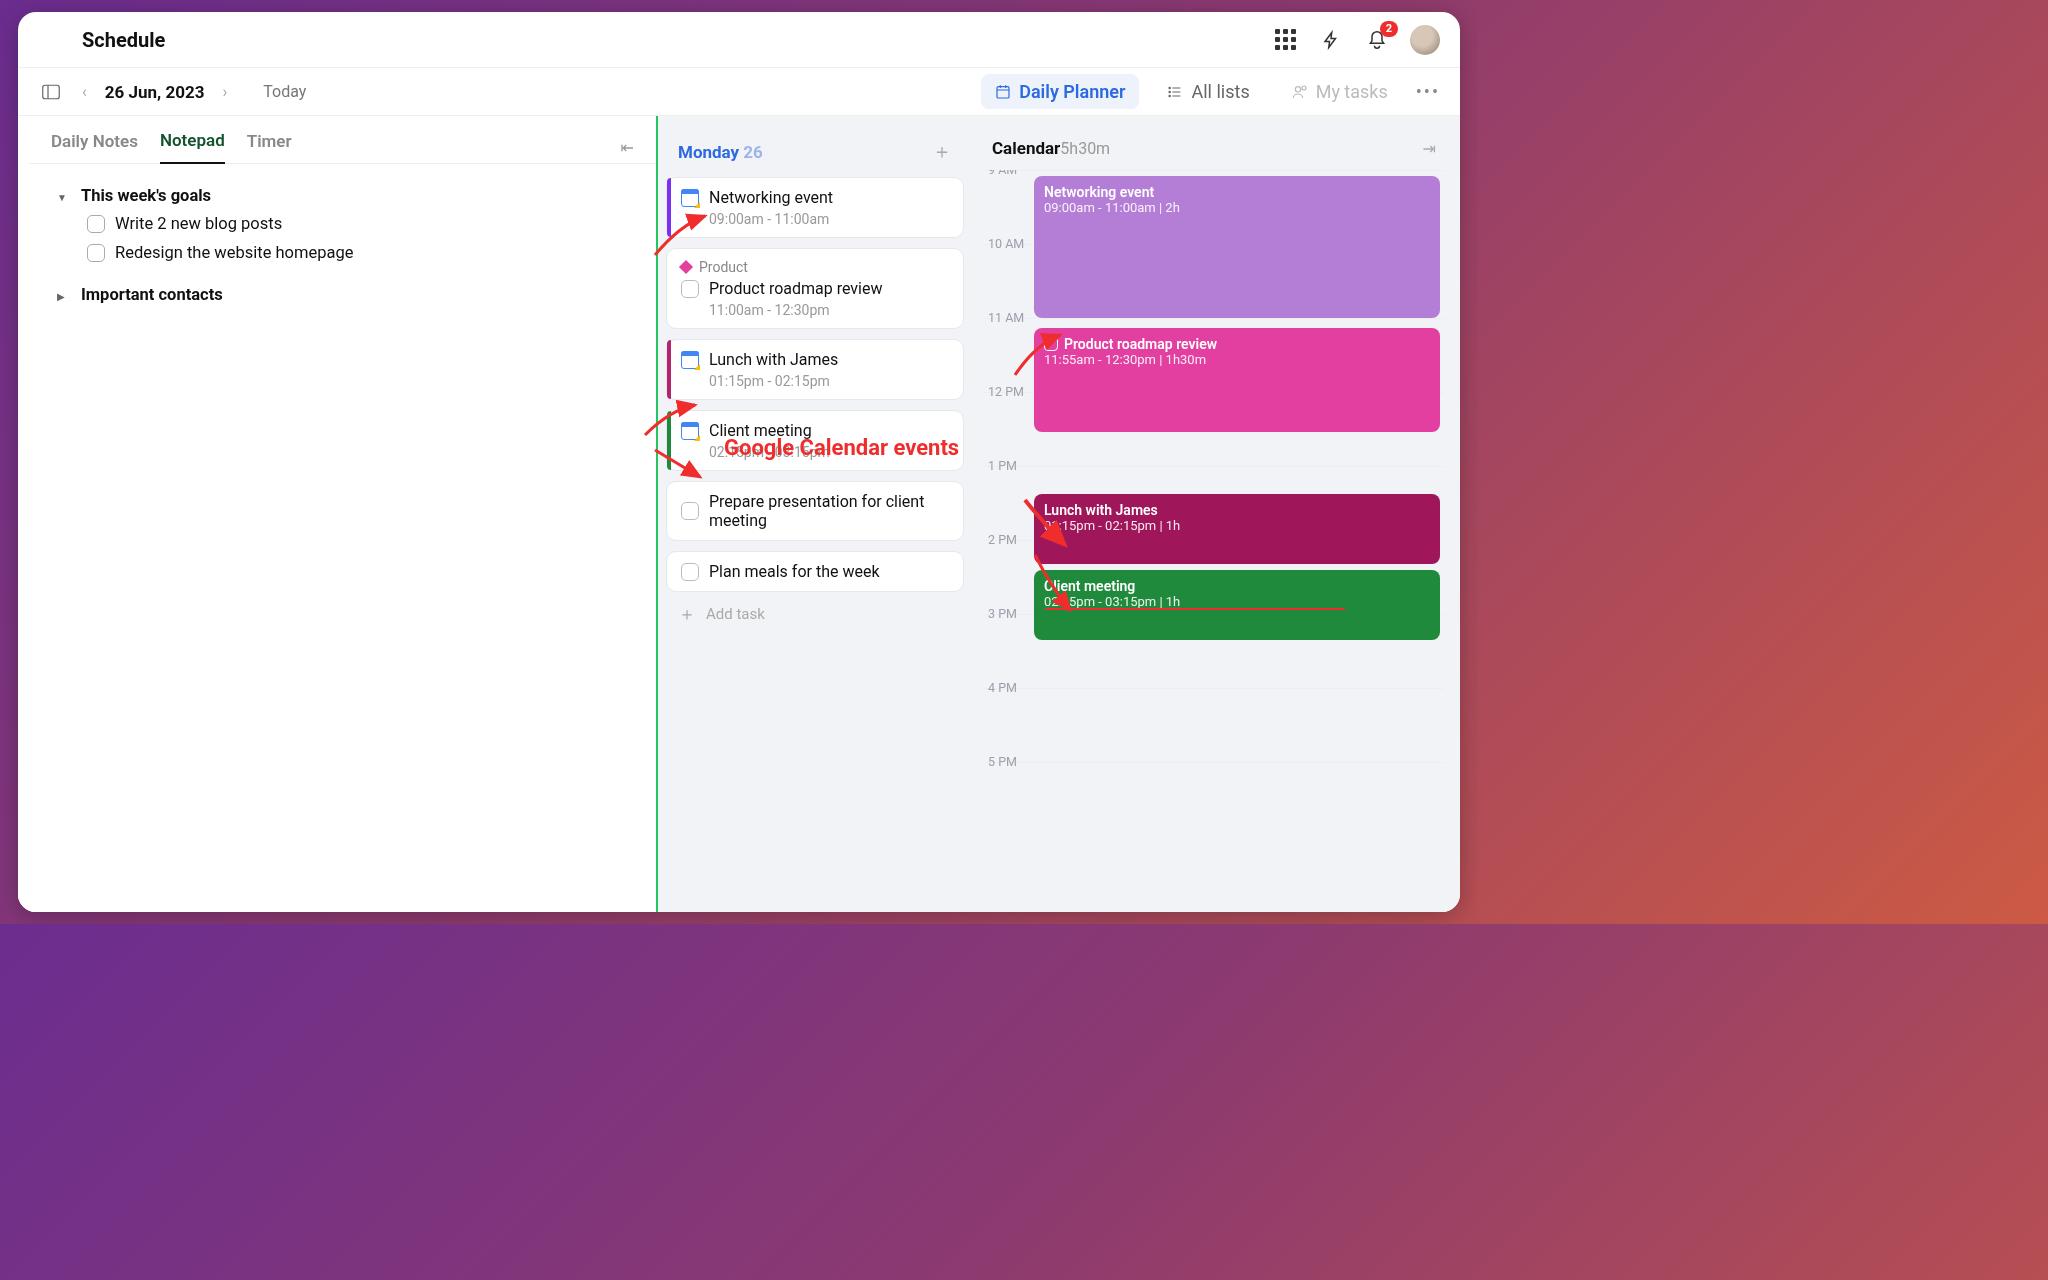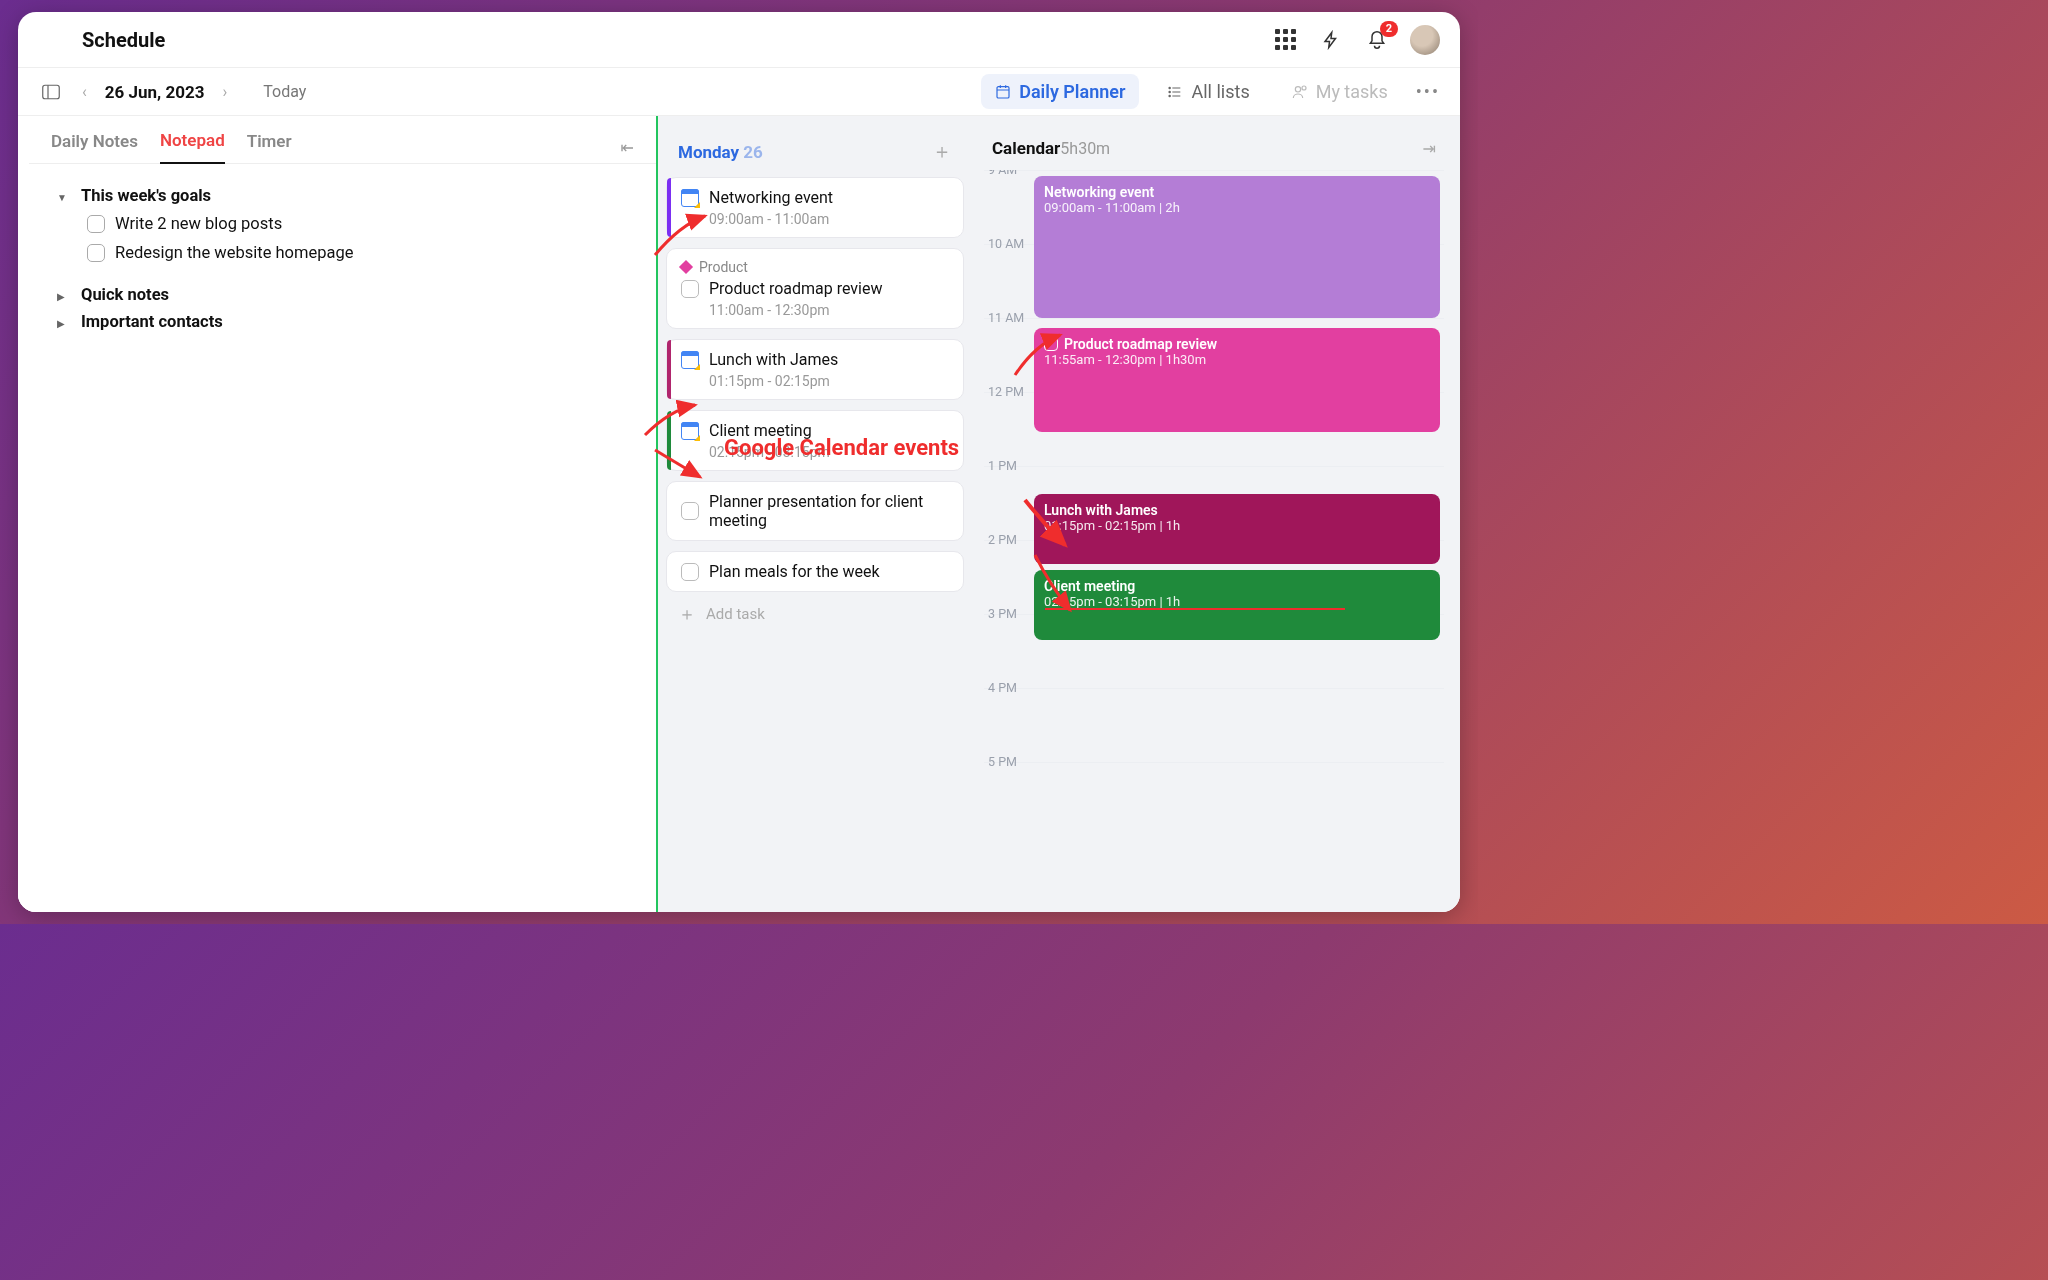--- a/index.html
+++ b/index.html
@@ -82,7 +82,7 @@
   
   .tabs { display:flex; align-items:center; gap:22px; padding:14px 22px 0; position:relative;}
   .tab { font-size:17px; color:#888; font-weight:600; padding-bottom:12px; cursor:pointer;}
-  .tab.active { color:#ef4444; border-bottom:2px solid #111;}
+  .tab.active { color:#14532d; border-bottom:2px solid #111;}
   .tabs .collapse-icon { margin-left:auto; color:#999; cursor:pointer;}
   .note-body { padding:18px 28px; font-size:16.5px; color:#111; overflow:auto;}
   .node { display:flex; align-items:flex-start; gap:10px; padding:4px 0;}

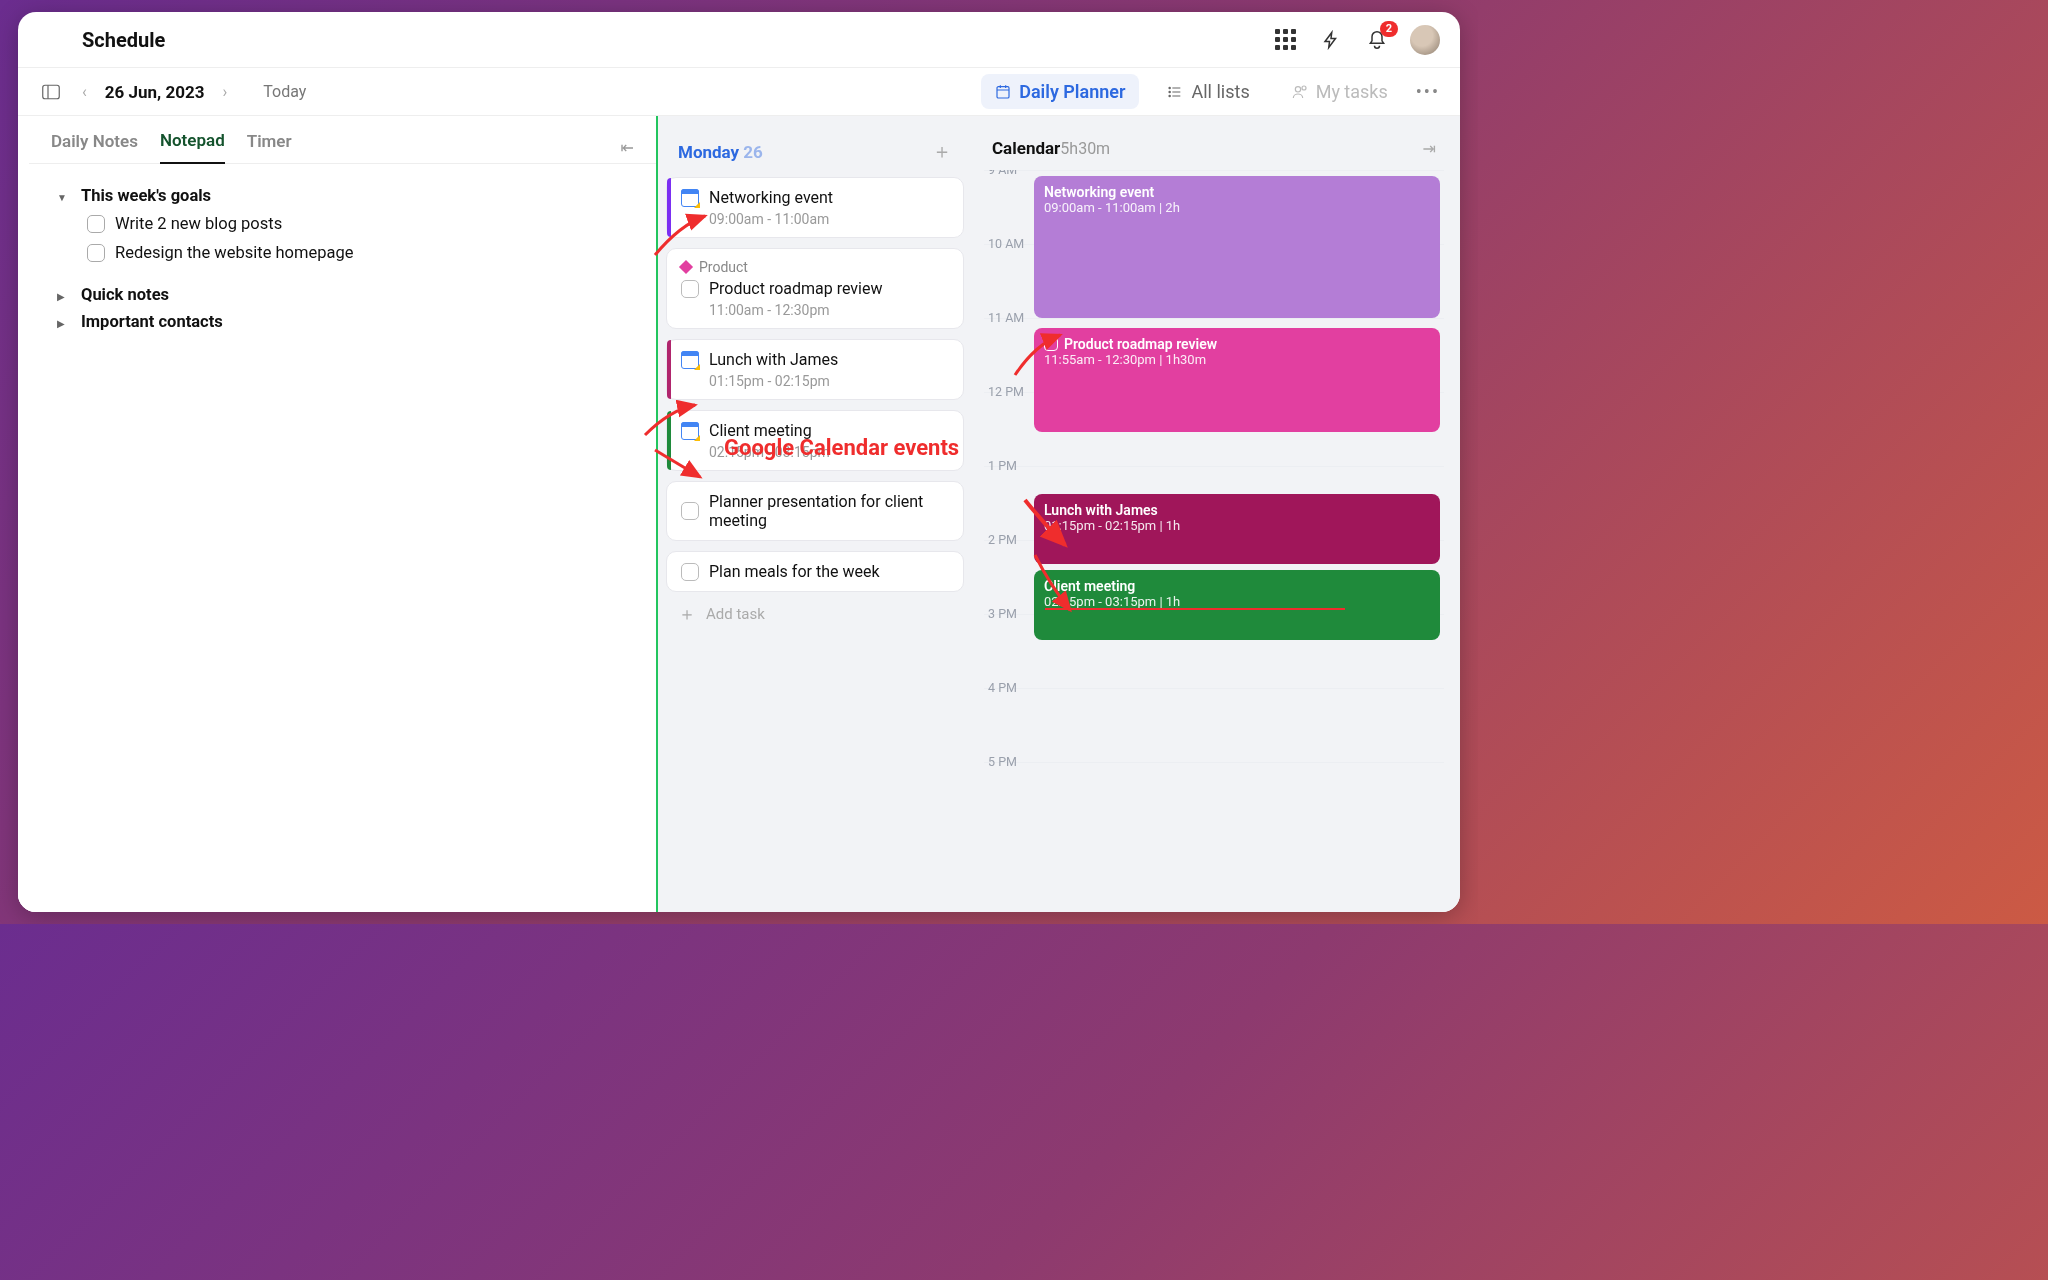--- a/index.html
+++ b/index.html
@@ -262,10 +262,6 @@
         <div style="height:14px"></div>
         <div class="node">
             <span class="tri right"></span>
-            <span class="txt">Quick notes</span>
-          </div>
-        <div class="node">
-            <span class="tri right"></span>
             <span class="txt">Important contacts</span>
           </div>
       </div>

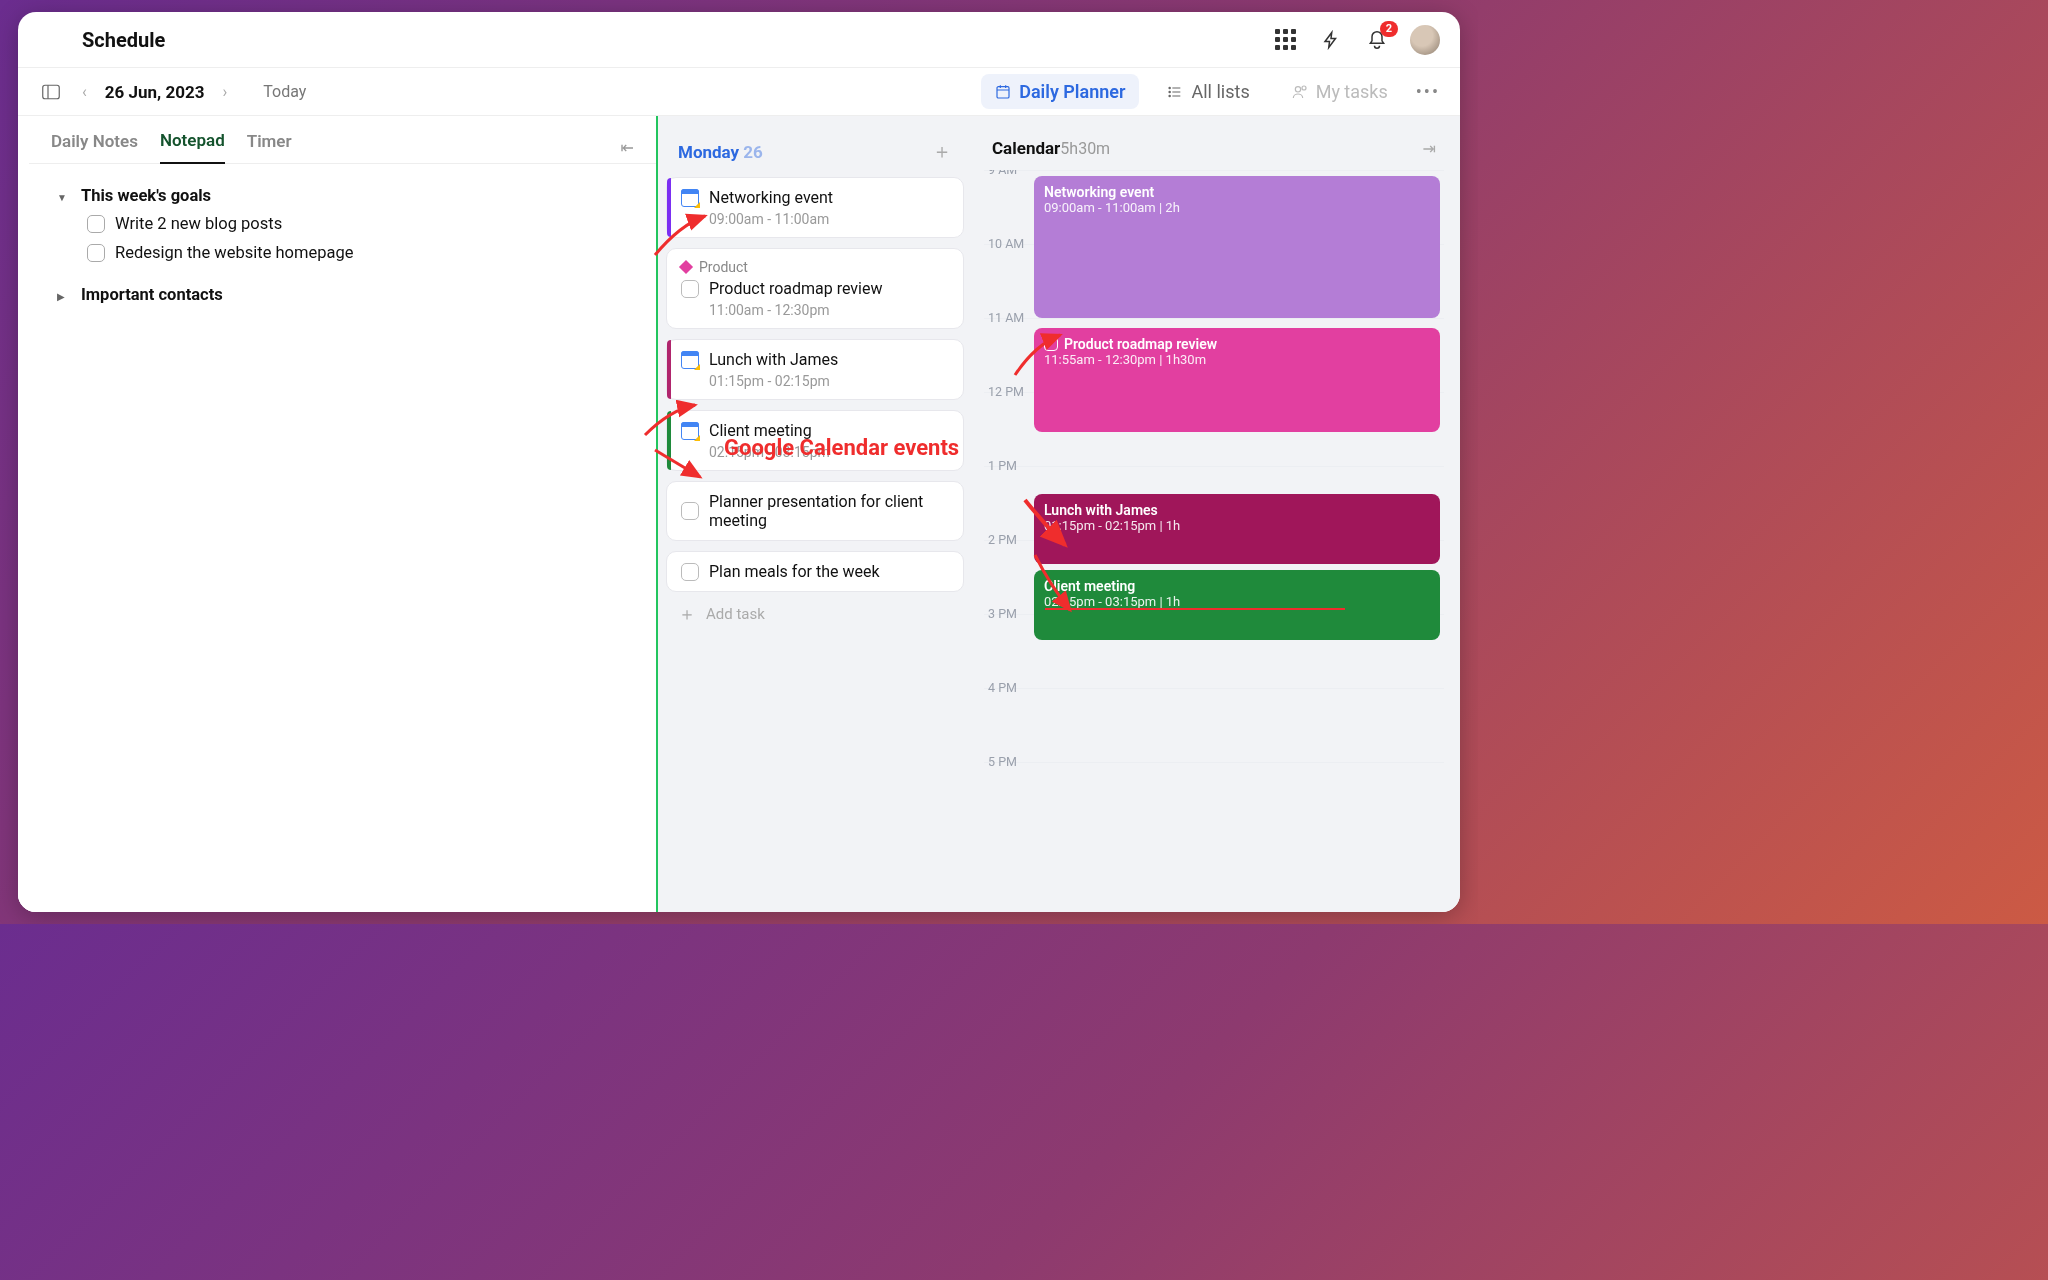--- a/index.html
+++ b/index.html
@@ -308,7 +308,7 @@
           <div class="card">
             <div class="row1">
               <span class="cb"></span>
-              <span class="title">Planner presentation for client meeting</span>
+              <span class="title">Prepare presentation for client meeting</span>
             </div>
           </div>
           <div class="card">

